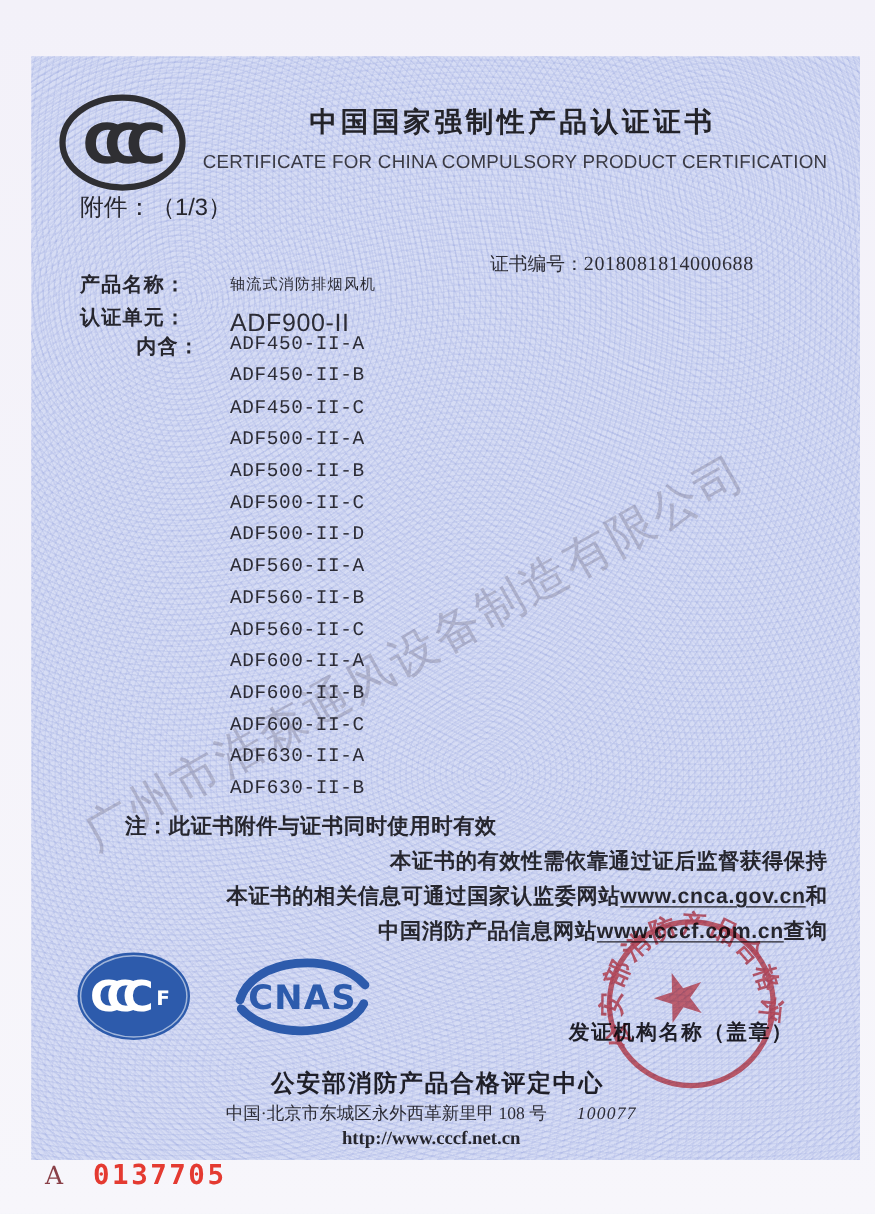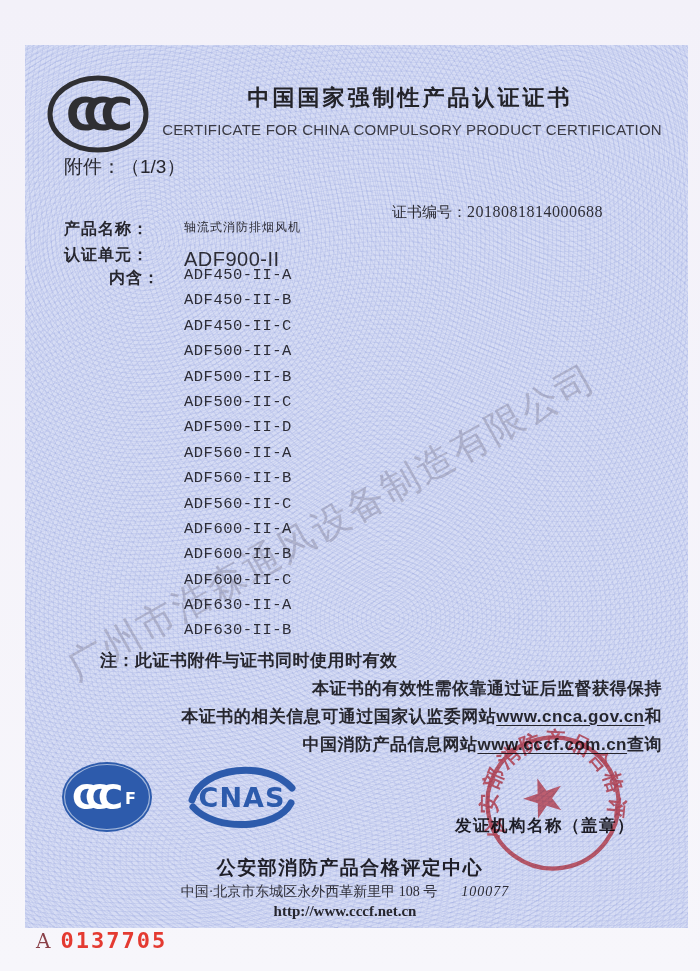--- a/index.html
+++ b/index.html
@@ -85,7 +85,7 @@
   .website{left:55px;top:902px;width:580px;text-align:center;font-size:15px;font-weight:600;font-family:"Liberation Serif",serif;color:#26262e;}
   .serial{left:36px;top:927px;z-index:5;}
   .serial .pfx{font-family:"DejaVu Serif",serif;font-size:20px;color:#8a4048;}
-  .serial .snum{font-family:"DejaVu Sans Mono",monospace;font-weight:700;font-size:22px;color:#e43a31;letter-spacing:2px;margin-left:10px;}
+  .serial .snum{font-family:"DejaVu Sans Mono",monospace;font-weight:700;font-size:22px;color:#e43a31;letter-spacing:2px;margin-left:24px;}
 </style>
 </head>
 <body>

